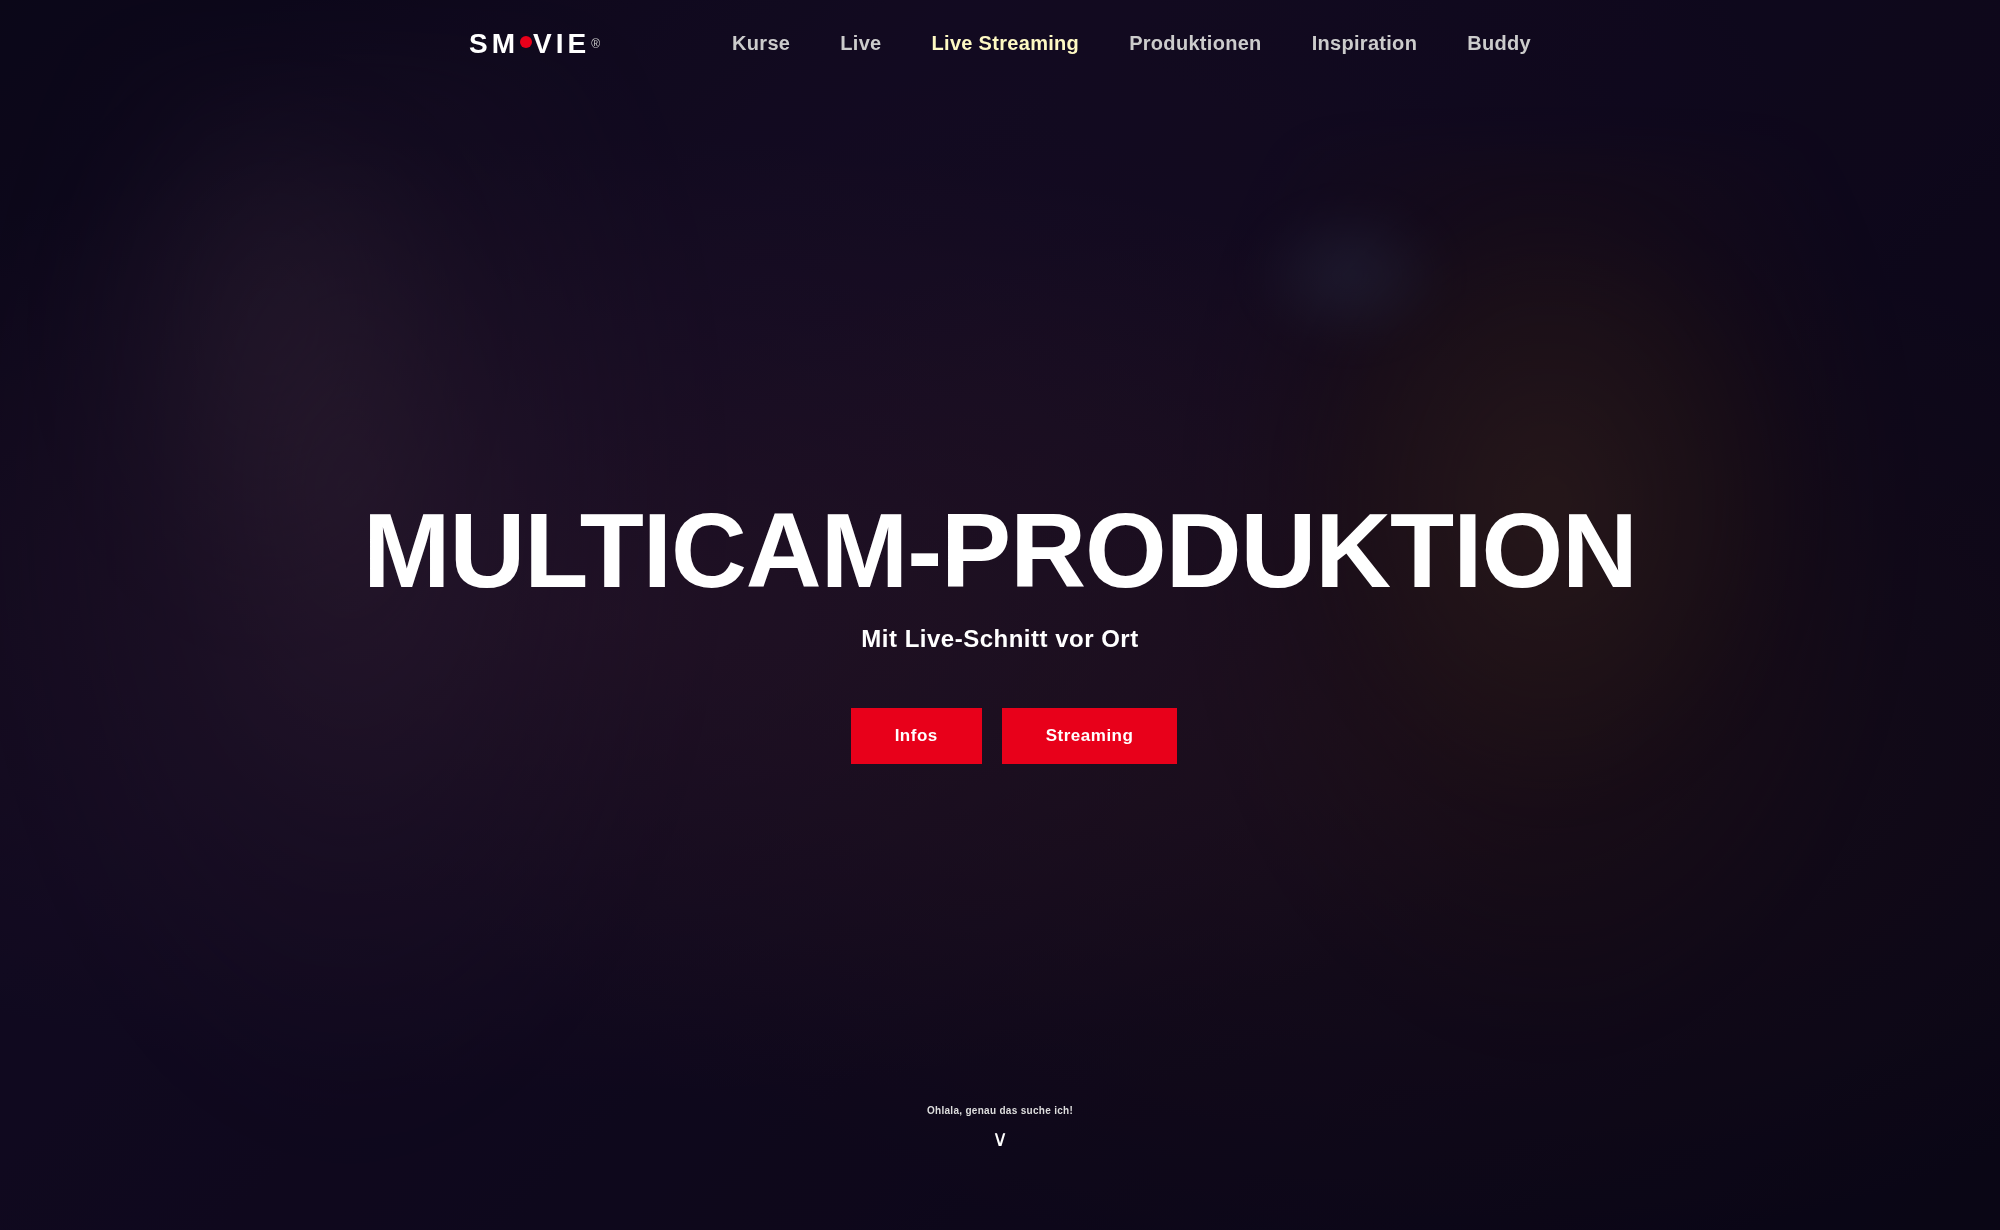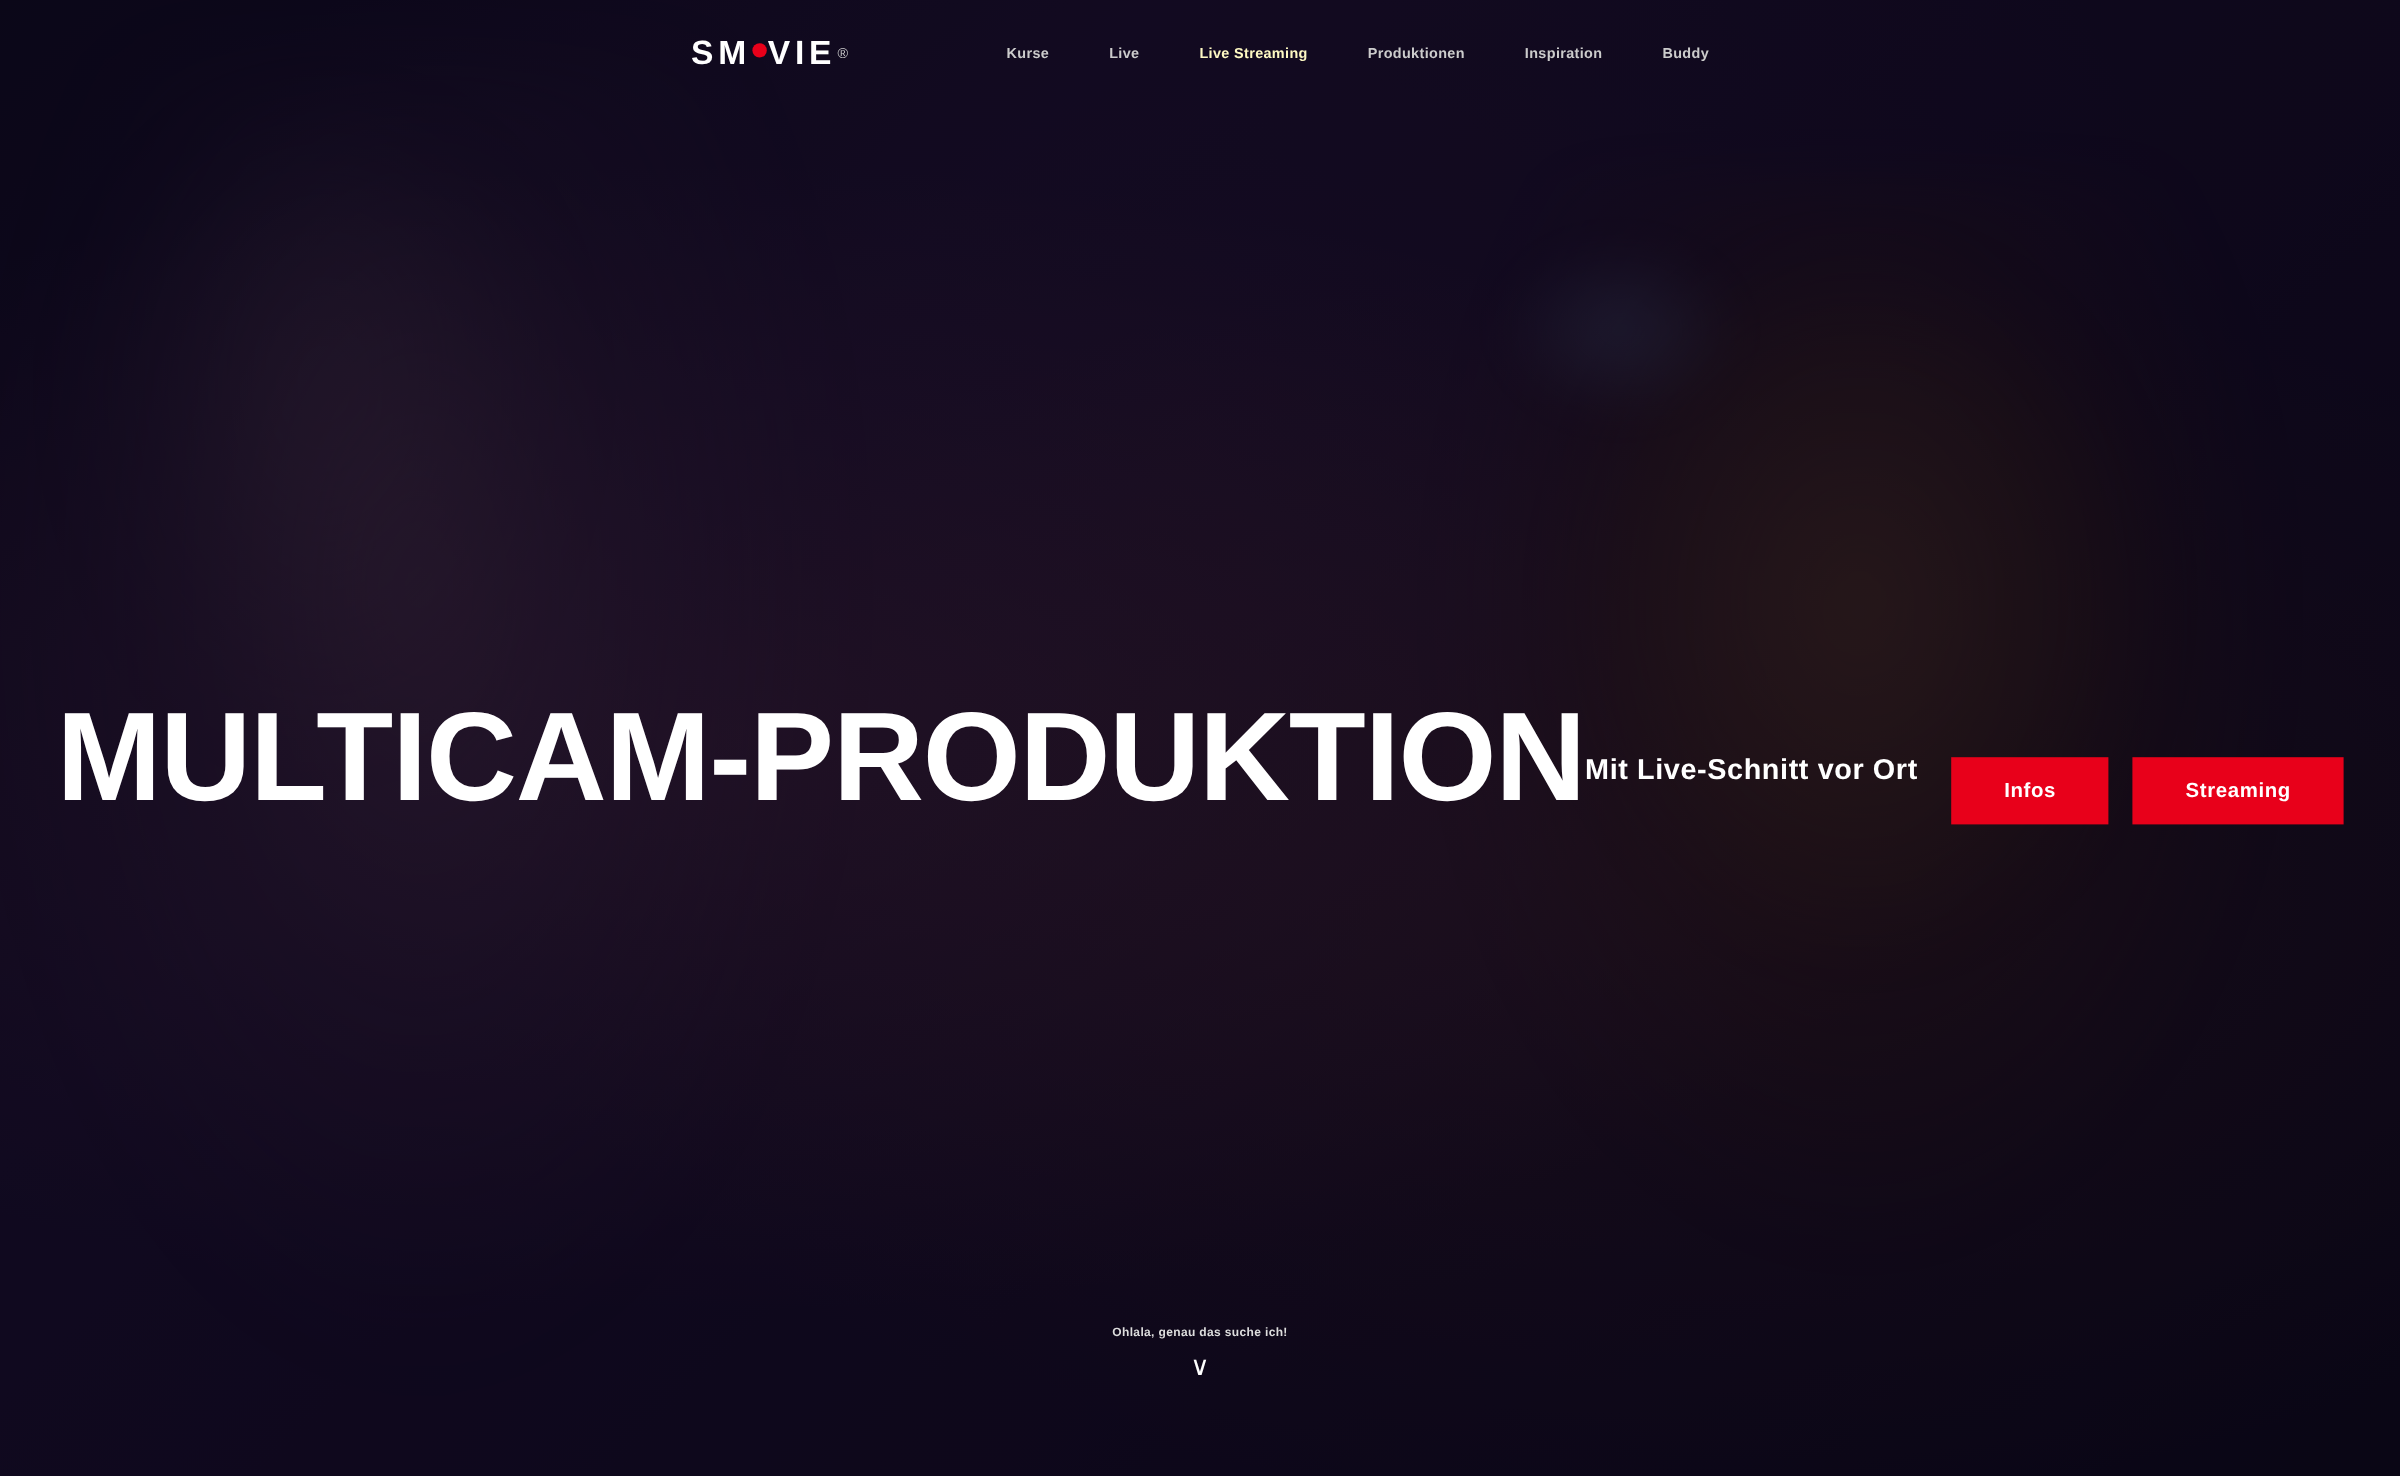--- a/index.html
+++ b/index.html
@@ -124,7 +124,7 @@
     }
 
     .nav-link {
-      font-size: 12px;
+      font-size: 20px;
       font-weight: 600;
       color: #cccccc;
       cursor: pointer;

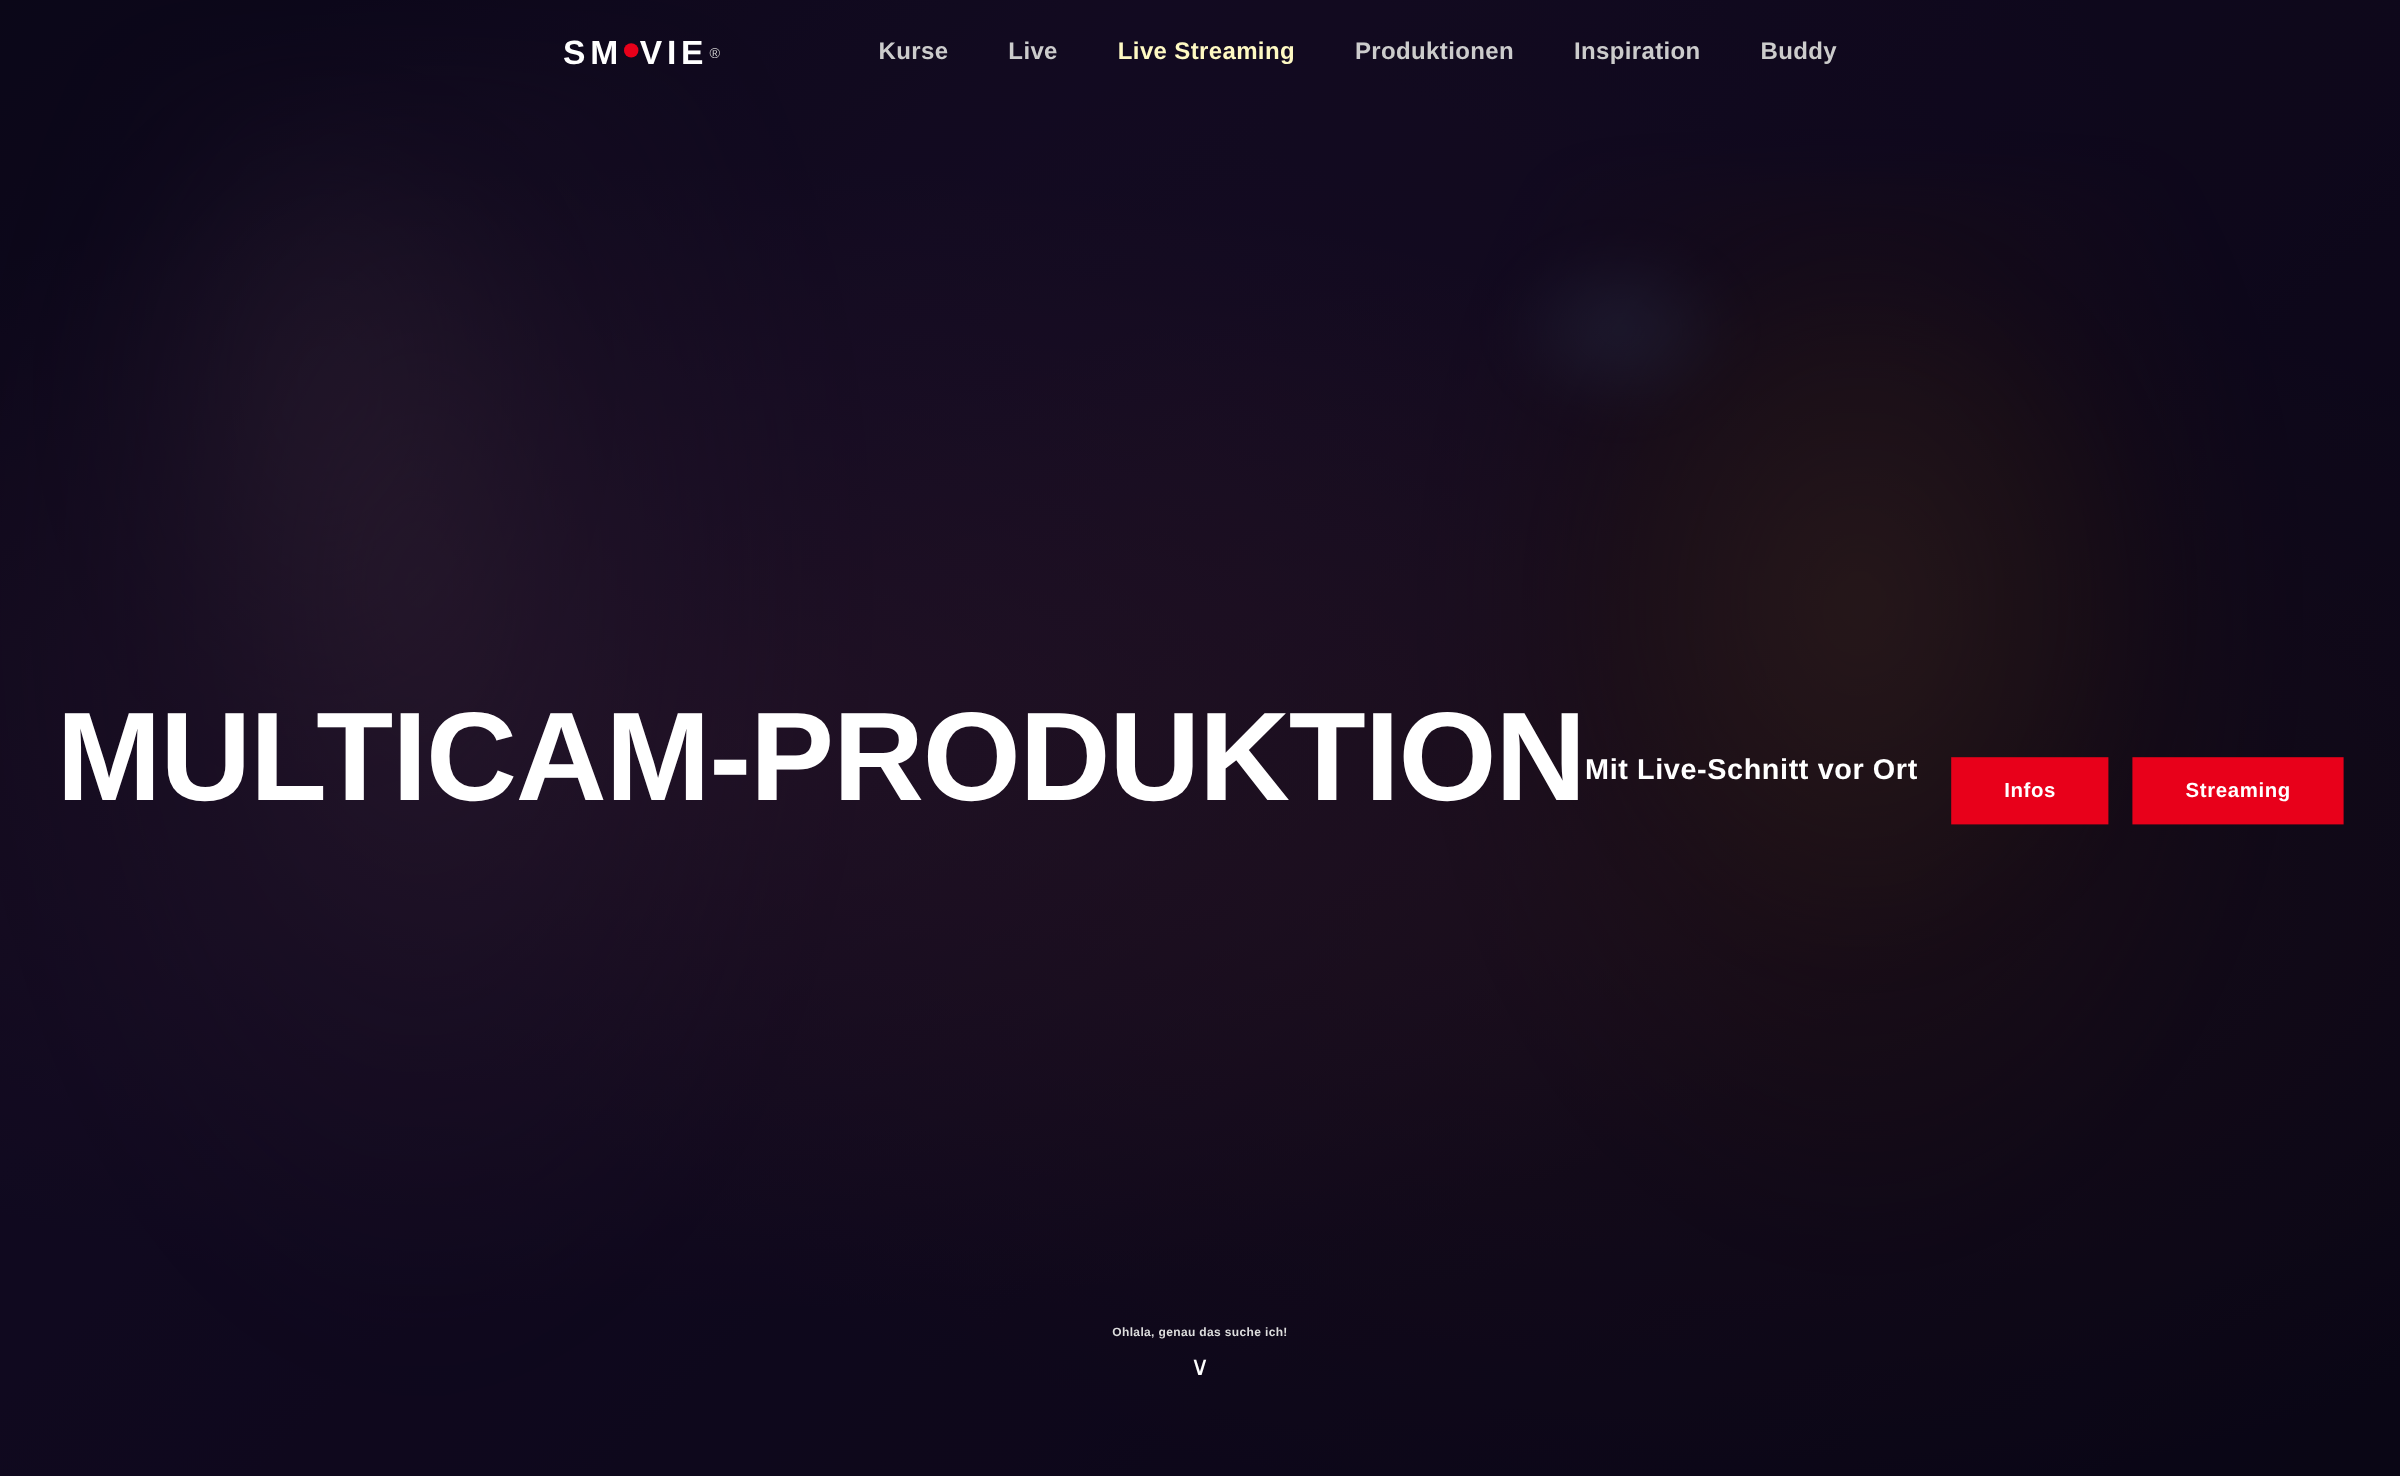--- a/index.html
+++ b/index.html
@@ -145,7 +145,7 @@
       right: 0;
       bottom: 0;
       display: flex;
-      flex-direction: row;
+      flex-direction: column;
       align-items: center;
       justify-content: center;
       z-index: 5;

